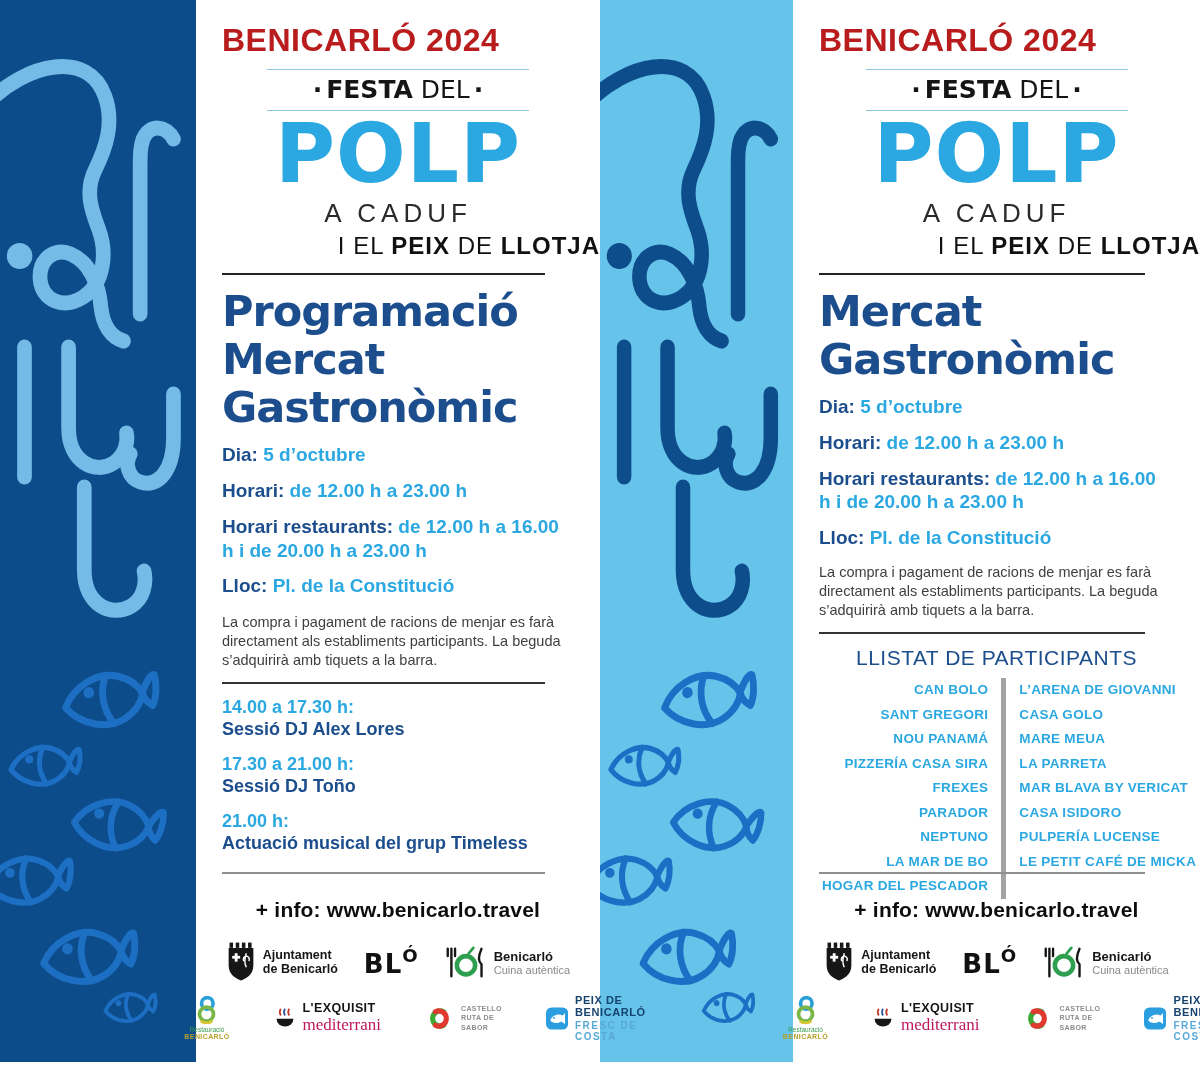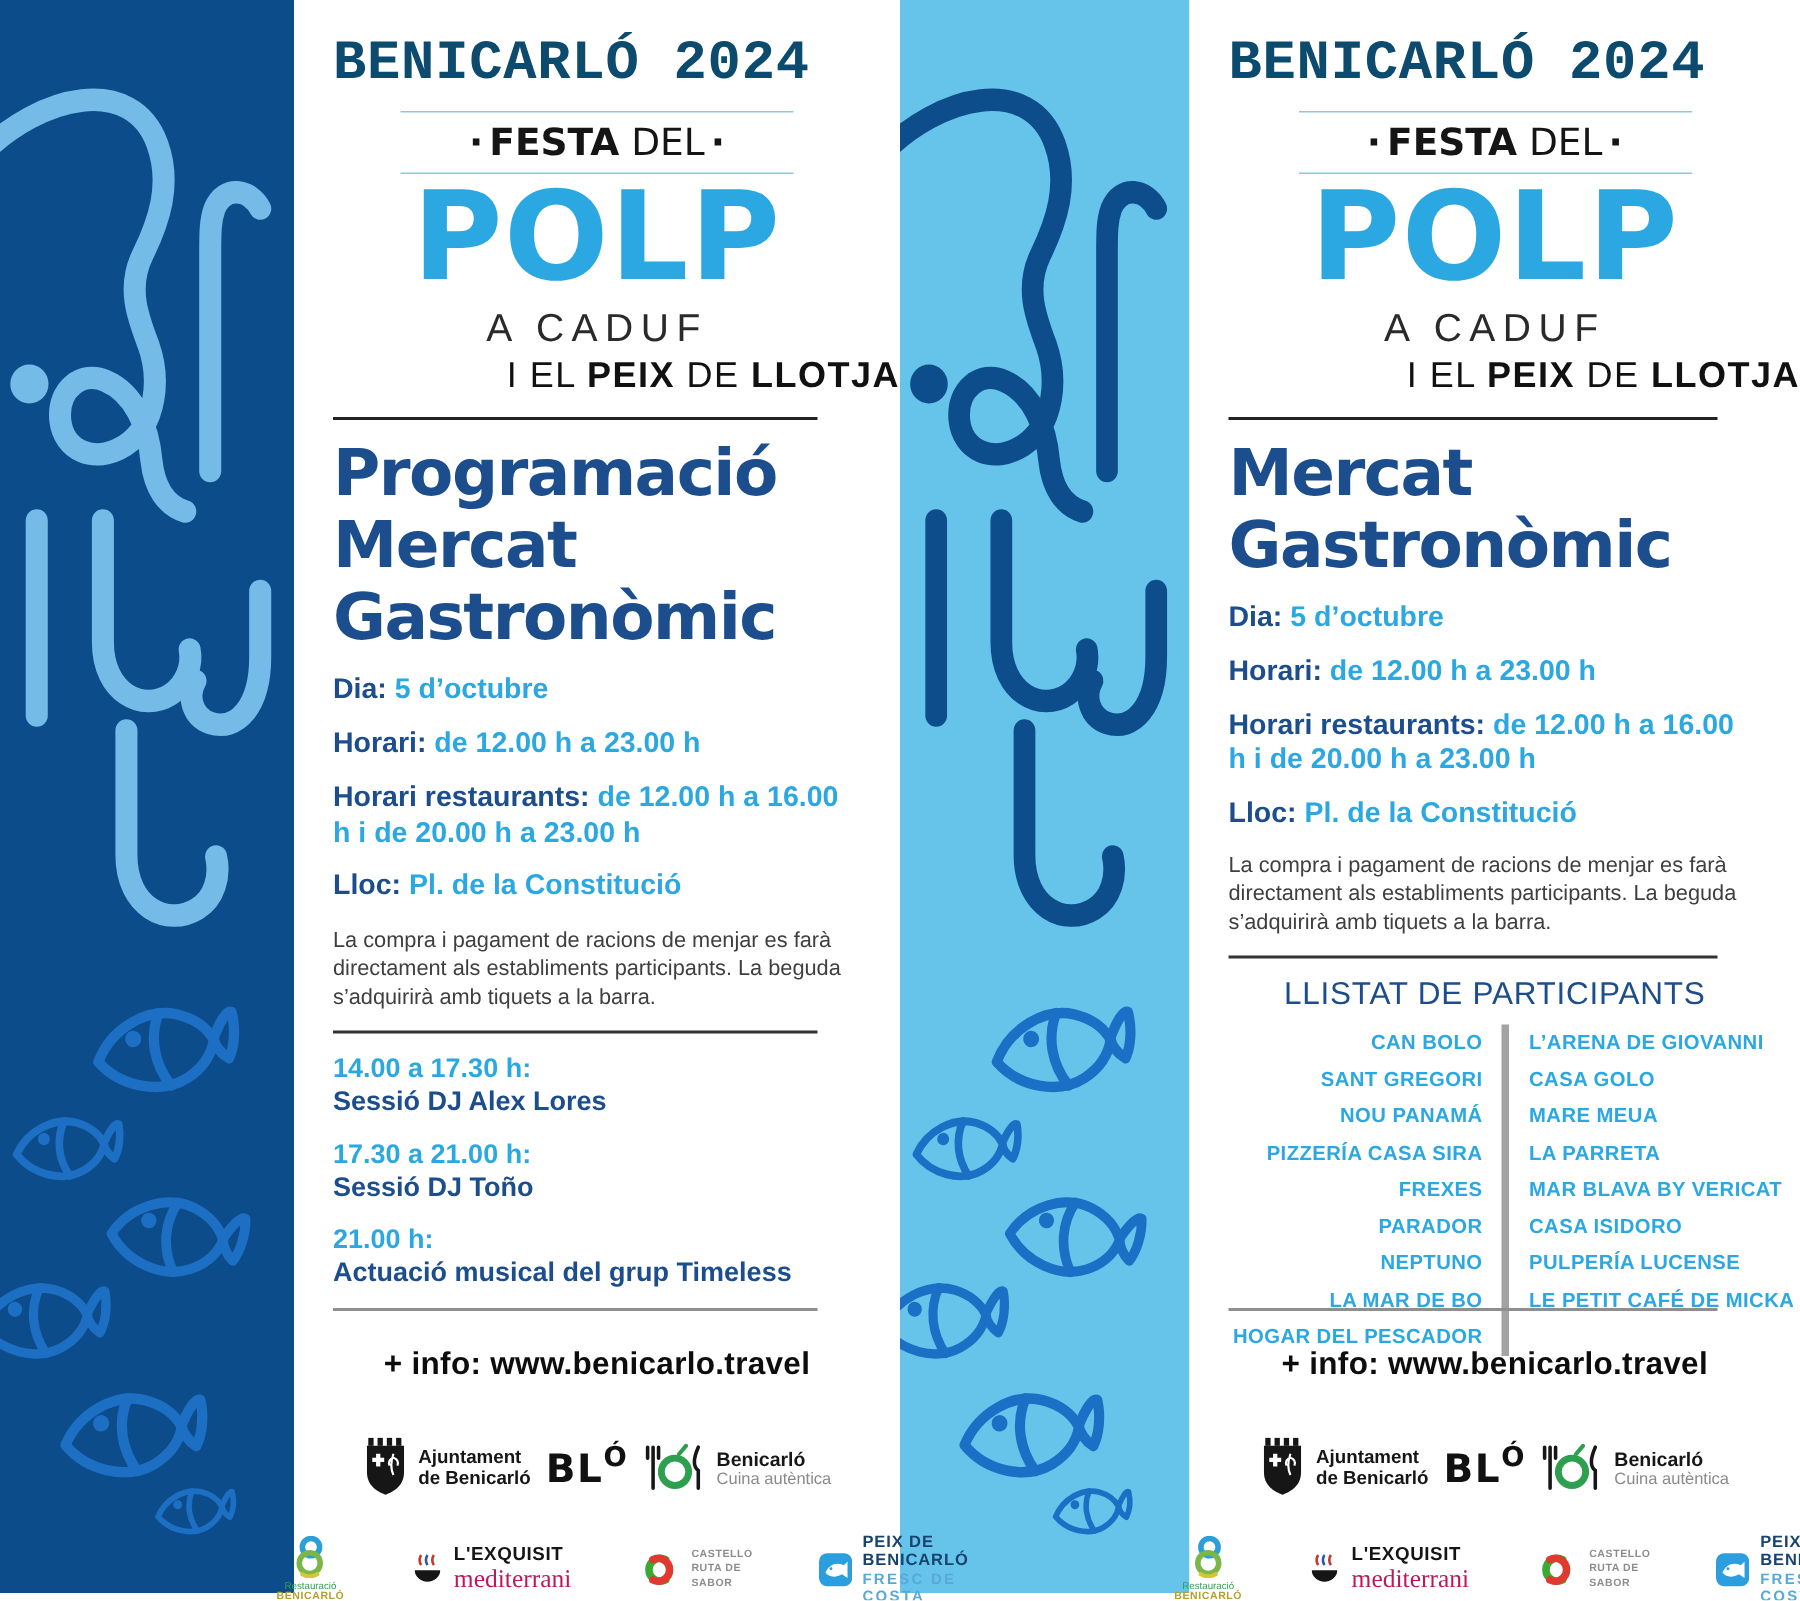--- a/index.html
+++ b/index.html
@@ -18,8 +18,8 @@
   .poster-left  { left:196px; width:404px; }
   .poster-right { left:793px; width:407px; }
 
-  .city { margin:22px 0 0 26px; font-family:Liberation Mono, monospace;
-          font-weight:bold; font-size:37px; letter-spacing:.5px; color:#0c4a6e; }
+  .city { margin:22px 0 0 26px; font-family:Liberation Sans, sans-serif;
+          font-weight:bold; font-size:32px; letter-spacing:.5px; color:#b91c1c; }
   .festa-box { width:262px; margin:10px auto 0; padding:5px 0 6px;
           border-top:1.5px solid #8ec7df; border-bottom:1.5px solid #8ec7df;
           text-align:center; font-family:"DejaVu Sans",sans-serif;

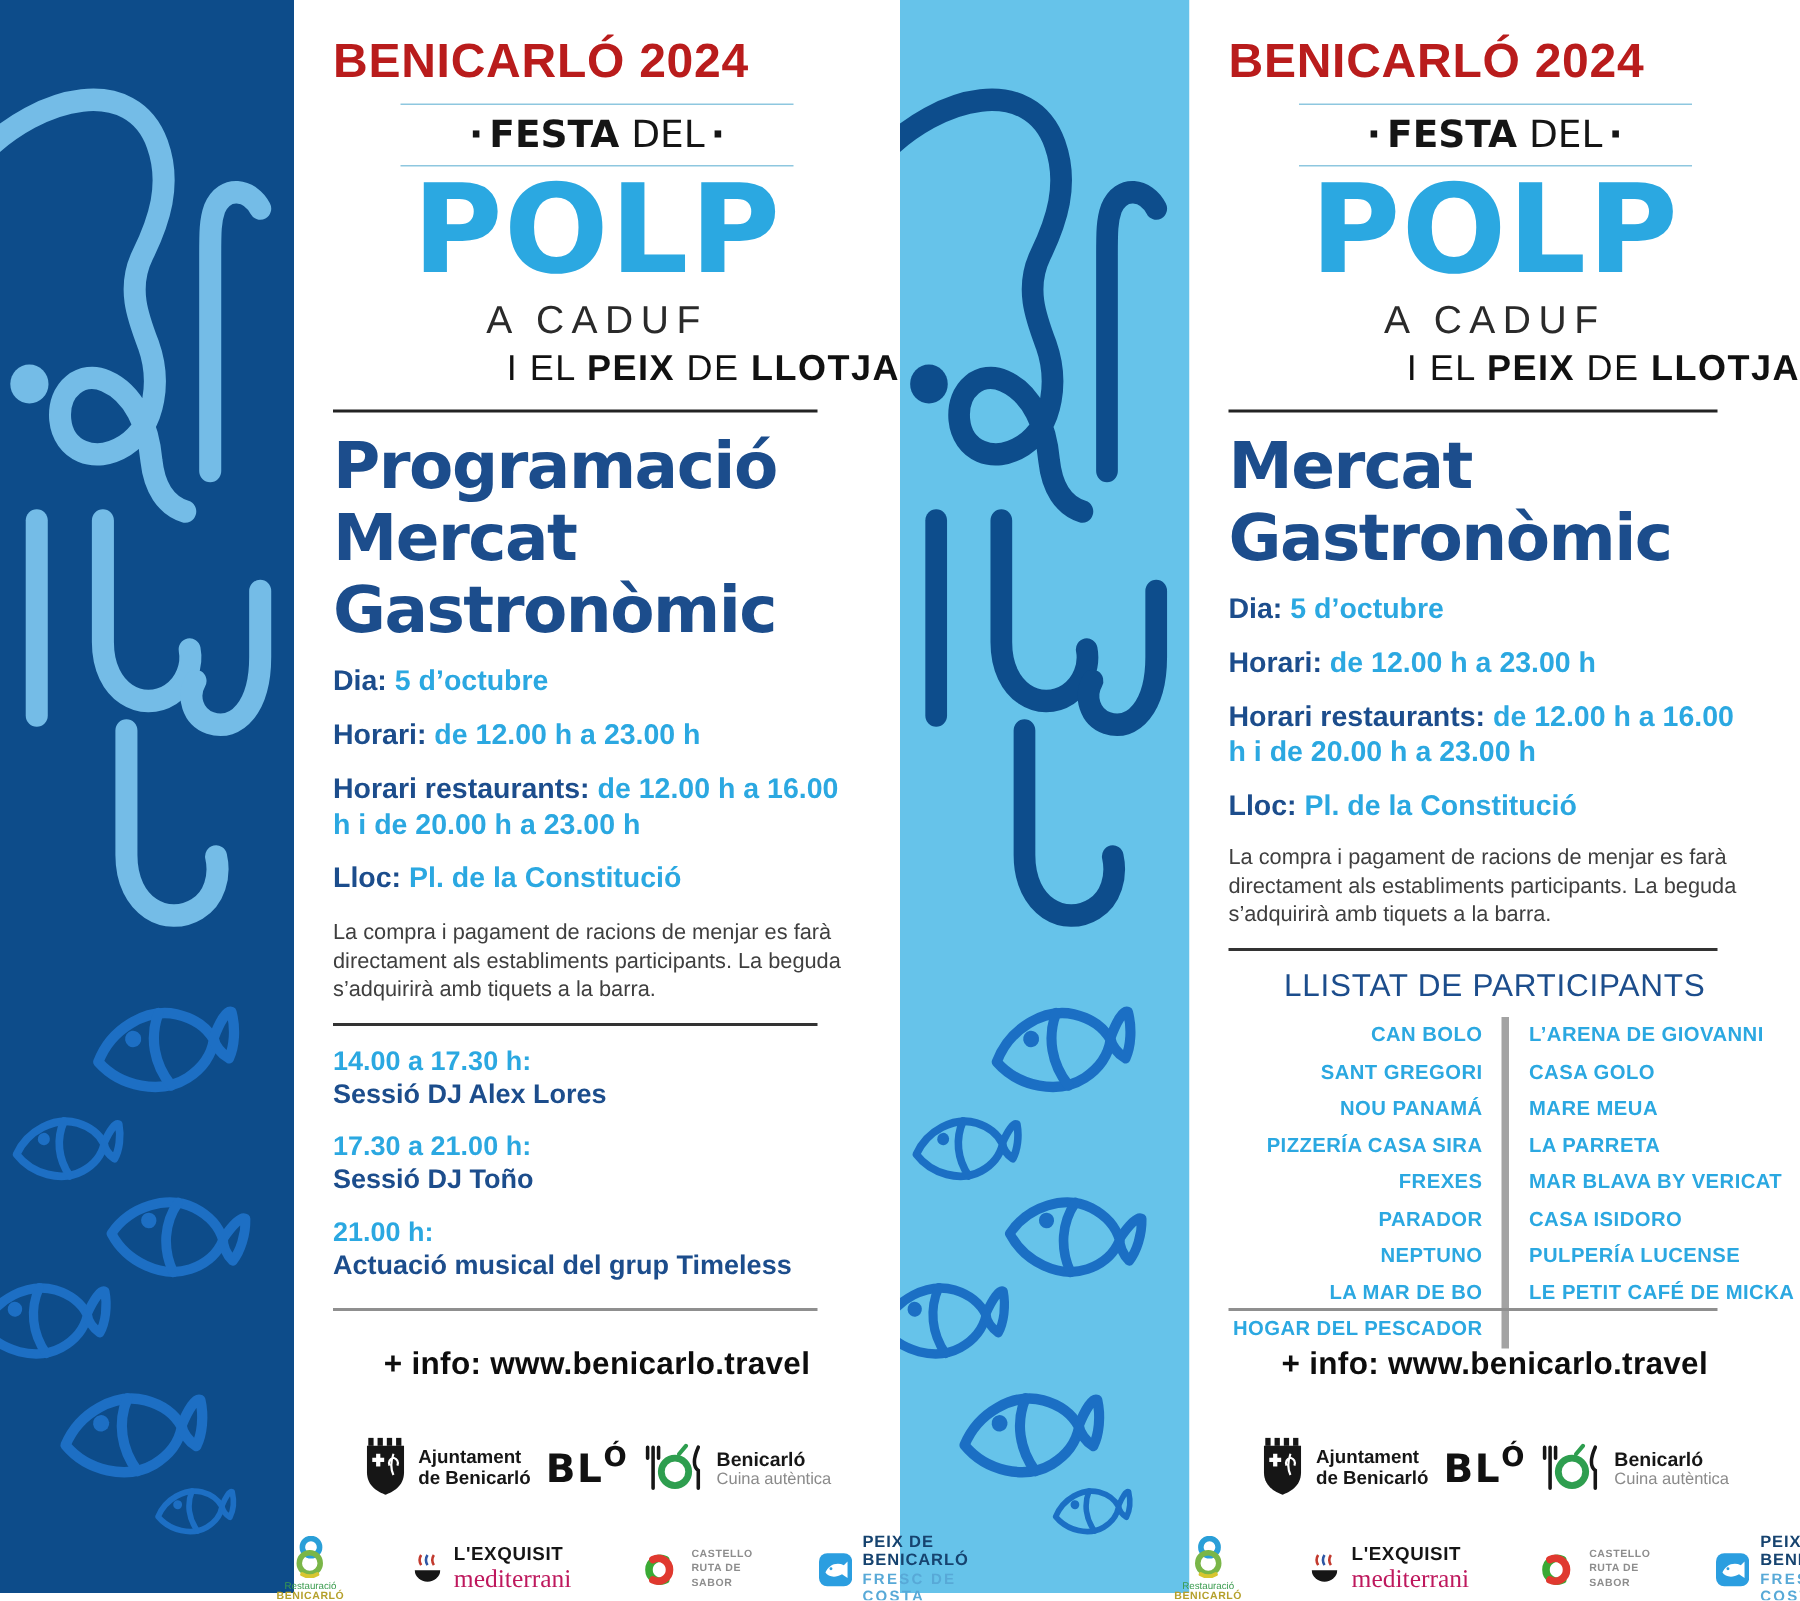--- a/index.html
+++ b/index.html
@@ -55,7 +55,7 @@
   .pinfo { margin-top:24px; text-align:center; font-weight:bold; font-size:21px;
           letter-spacing:.2px; color:#0d0d0d; }
   .lrow { display:flex; justify-content:center; align-items:center; }
-  .lrow1 { margin-top:36px; gap:10px; }
+  .lrow1 { margin-top:20px; gap:26px; }
   .lrow2 { margin-top:24px; gap:44px; align-items:center;padding-left:45px; }
   .logo { display:flex; align-items:center; gap:7px; }
   .aj-text { font-weight:bold; font-size:12.5px; line-height:1.15; color:#161616; }

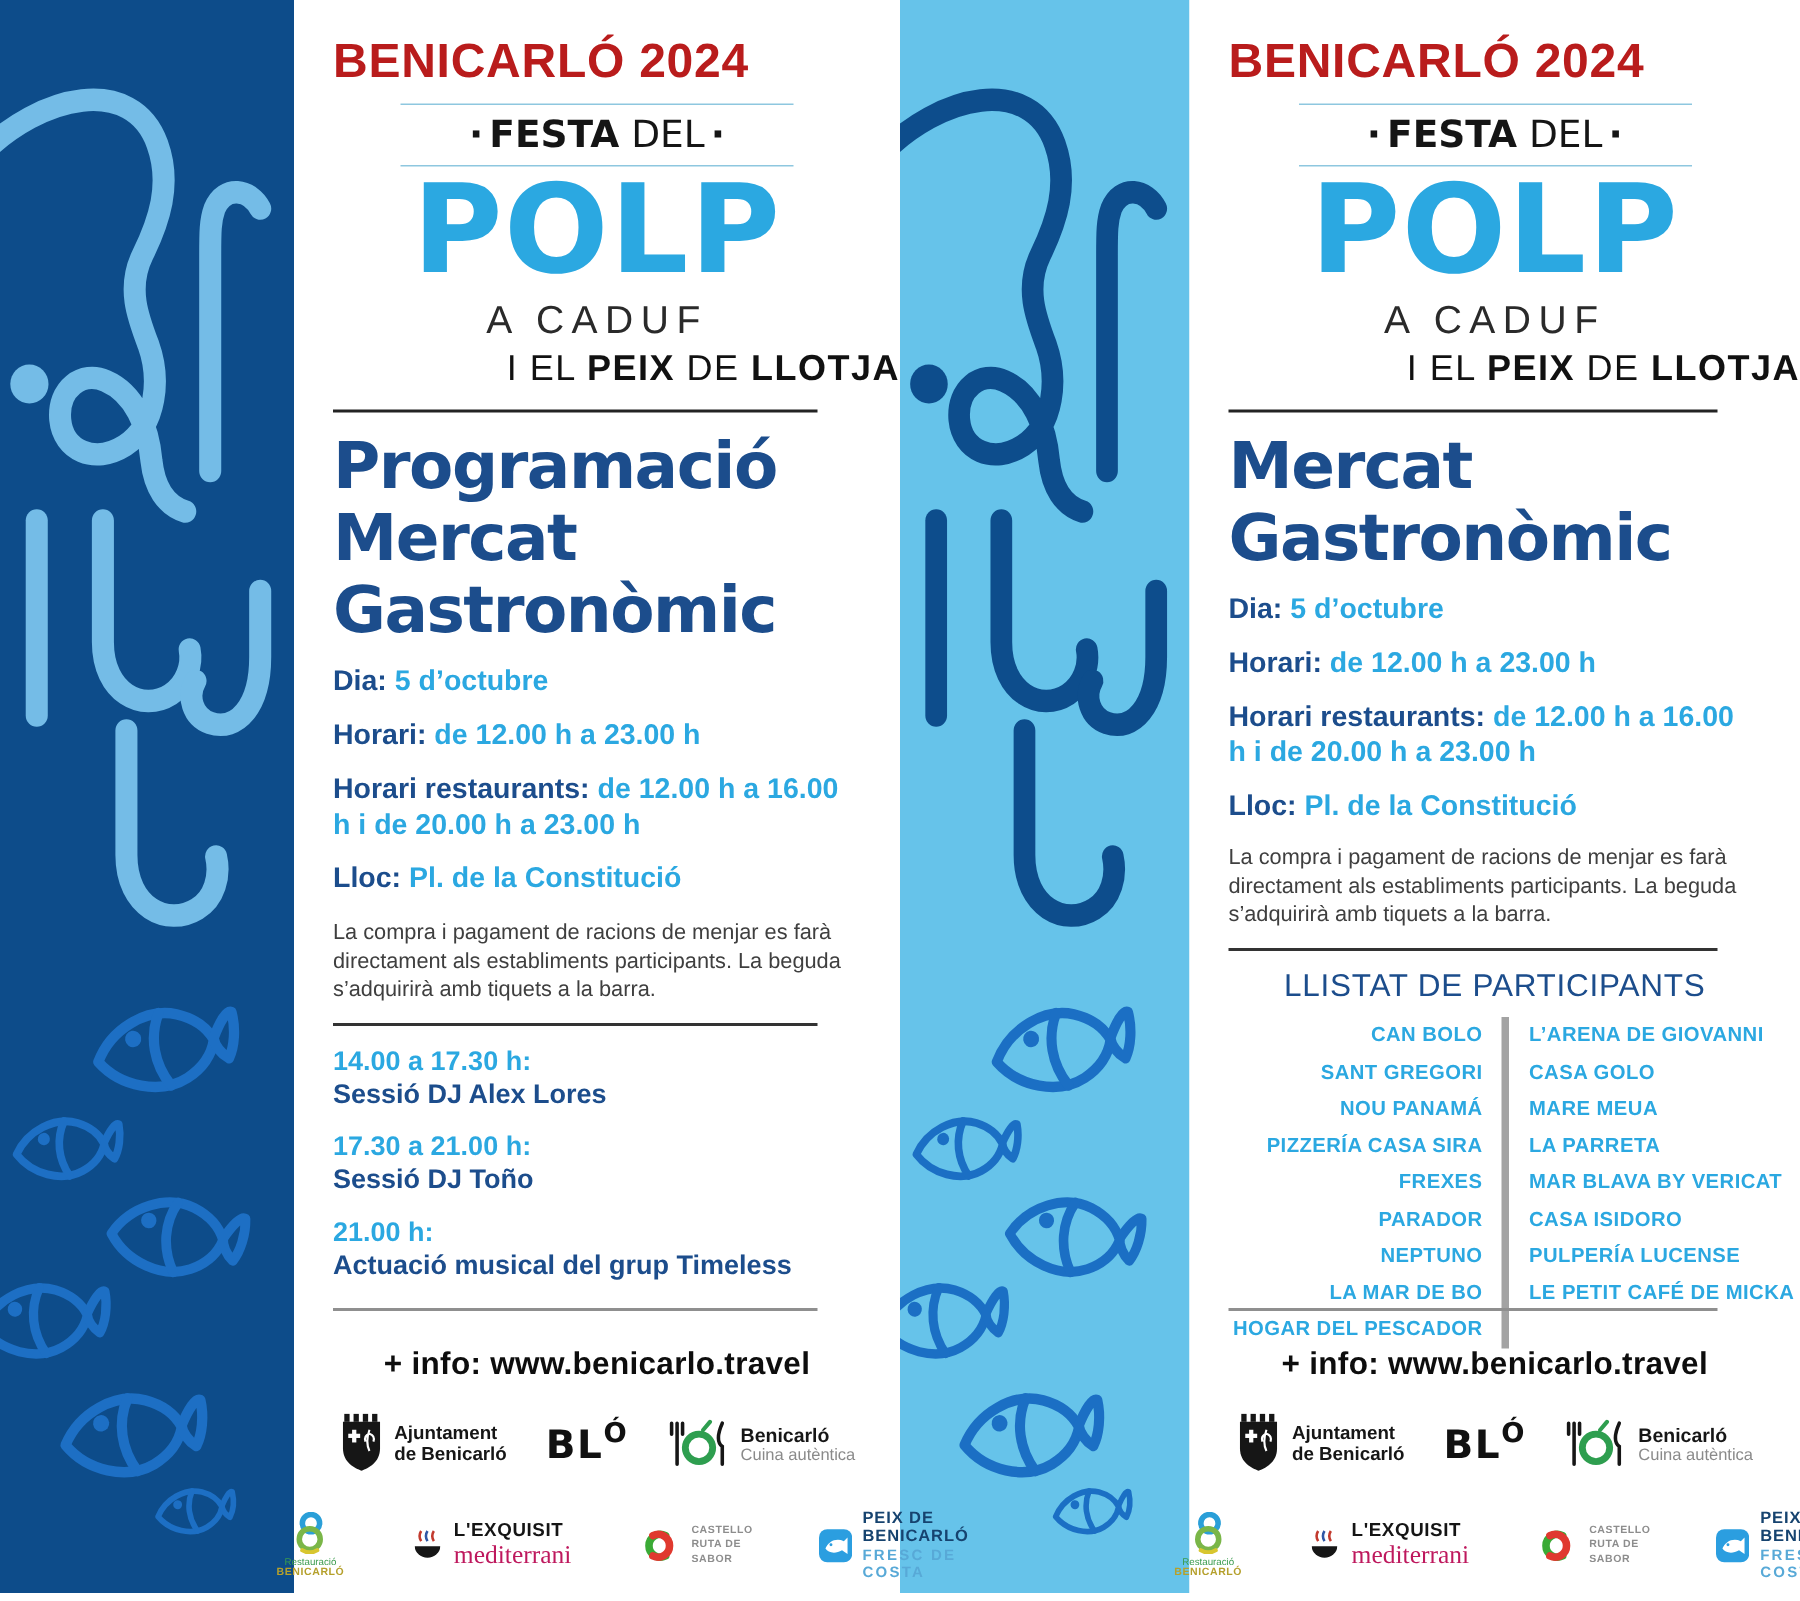--- a/index.html
+++ b/index.html
@@ -56,7 +56,7 @@
           letter-spacing:.2px; color:#0d0d0d; }
   .lrow { display:flex; justify-content:center; align-items:center; }
   .lrow1 { margin-top:20px; gap:26px; }
-  .lrow2 { margin-top:24px; gap:44px; align-items:center;padding-left:45px; }
+  .lrow2 { margin-top:12px; gap:44px; align-items:center;padding-left:45px; }
   .logo { display:flex; align-items:center; gap:7px; }
   .aj-text { font-weight:bold; font-size:12.5px; line-height:1.15; color:#161616; }
   .blo { font-family:"DejaVu Sans",sans-serif; font-weight:bold; font-size:26px;

